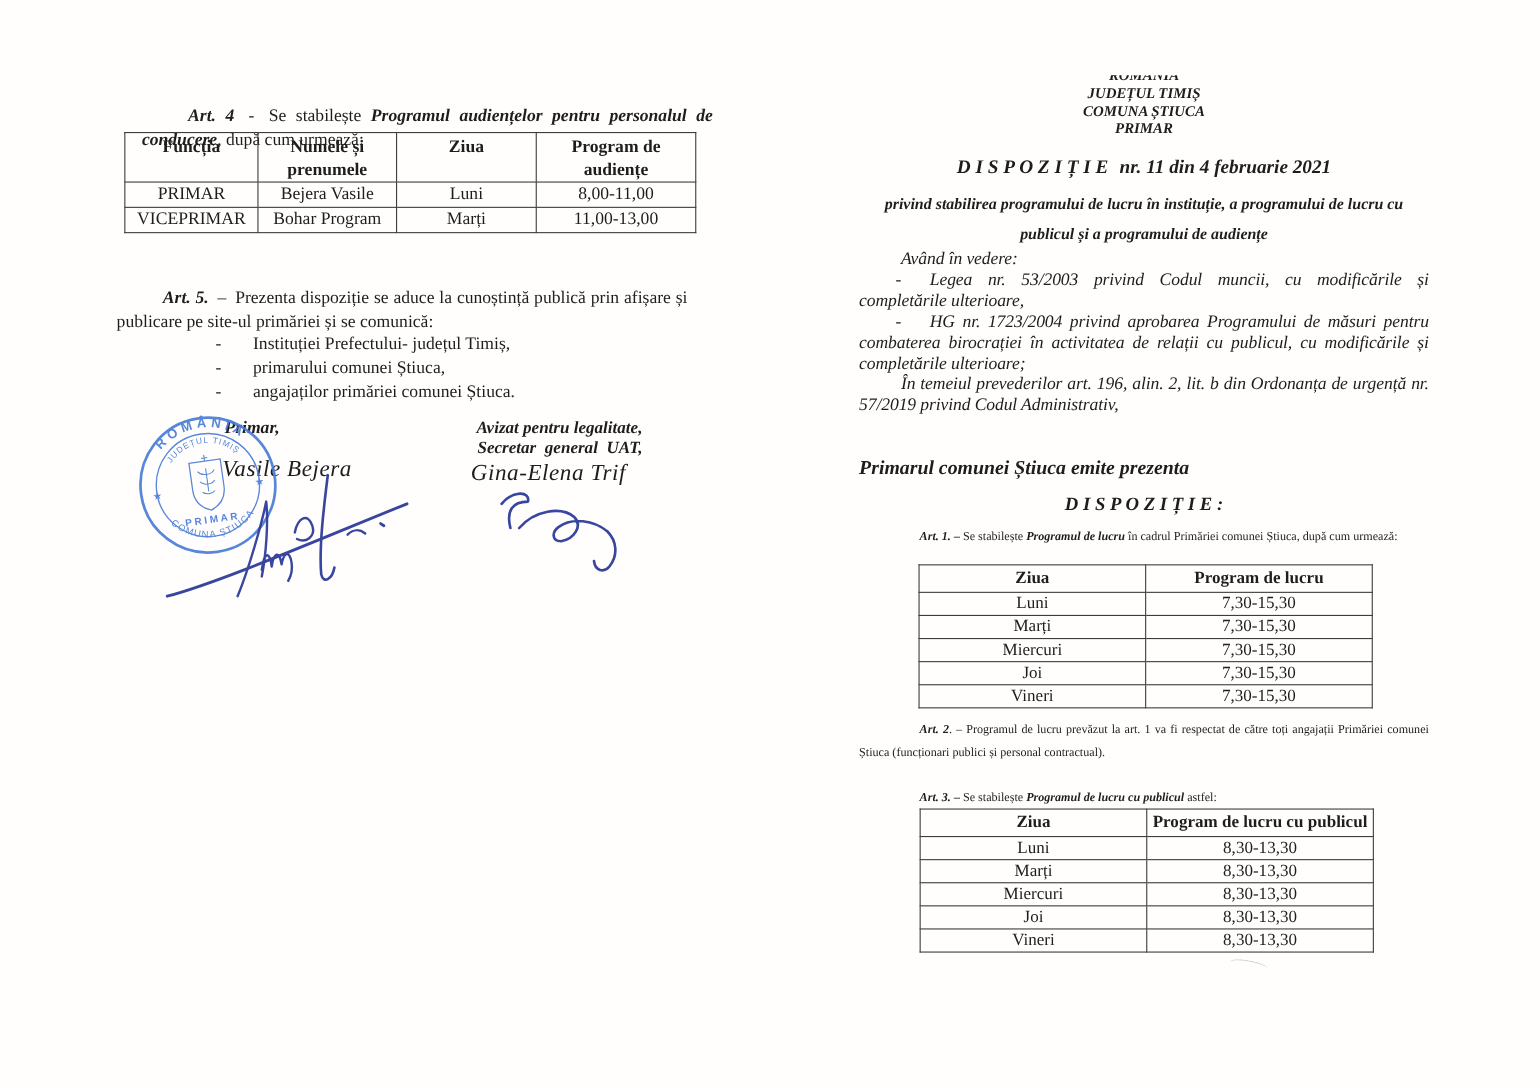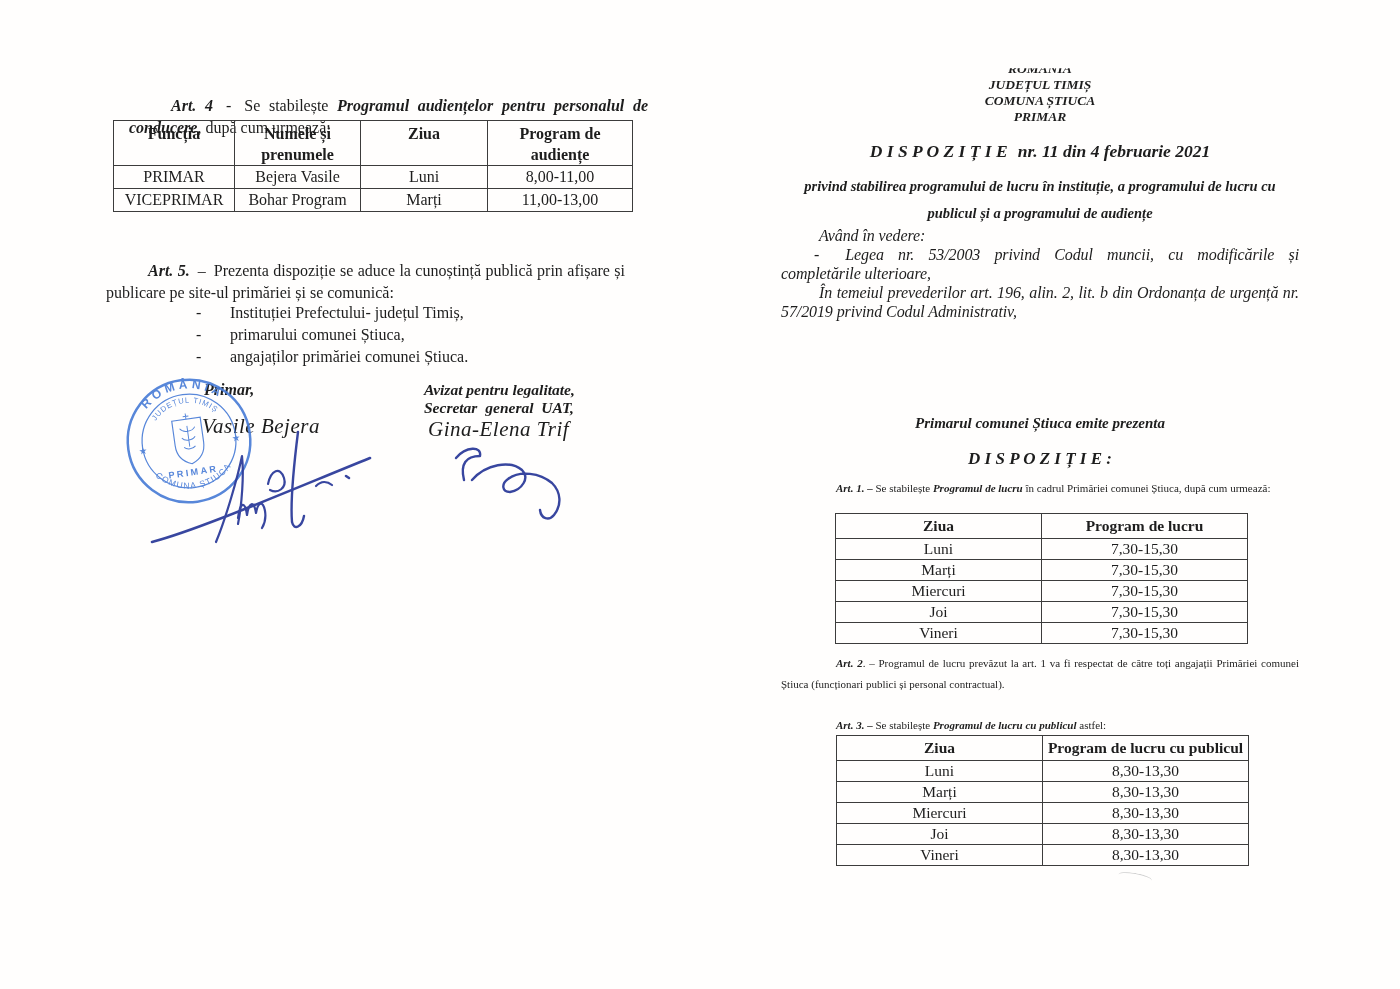--- a/index.html
+++ b/index.html
@@ -184,6 +184,7 @@
     <div class="abs rp preamble">
       <p>Având în vedere:</p>
       <p class="item"><span class="dash">-</span><span>Legea nr. 53/2003 privind Codul muncii, cu modificările și completările ulterioare,</span></p>
+      <p class="item"><span class="dash">-</span><span>HG nr. 1723/2004 privind aprobarea Programului de măsuri pentru combaterea birocrației în activitatea de relații cu publicul, cu modificările și completările ulterioare;</span></p>
       <p>În temeiul prevederilor art. 196, alin. 2, lit. b din Ordonanța de urgență nr. 57/2019 privind Codul Administrativ,</p>
     </div>
 

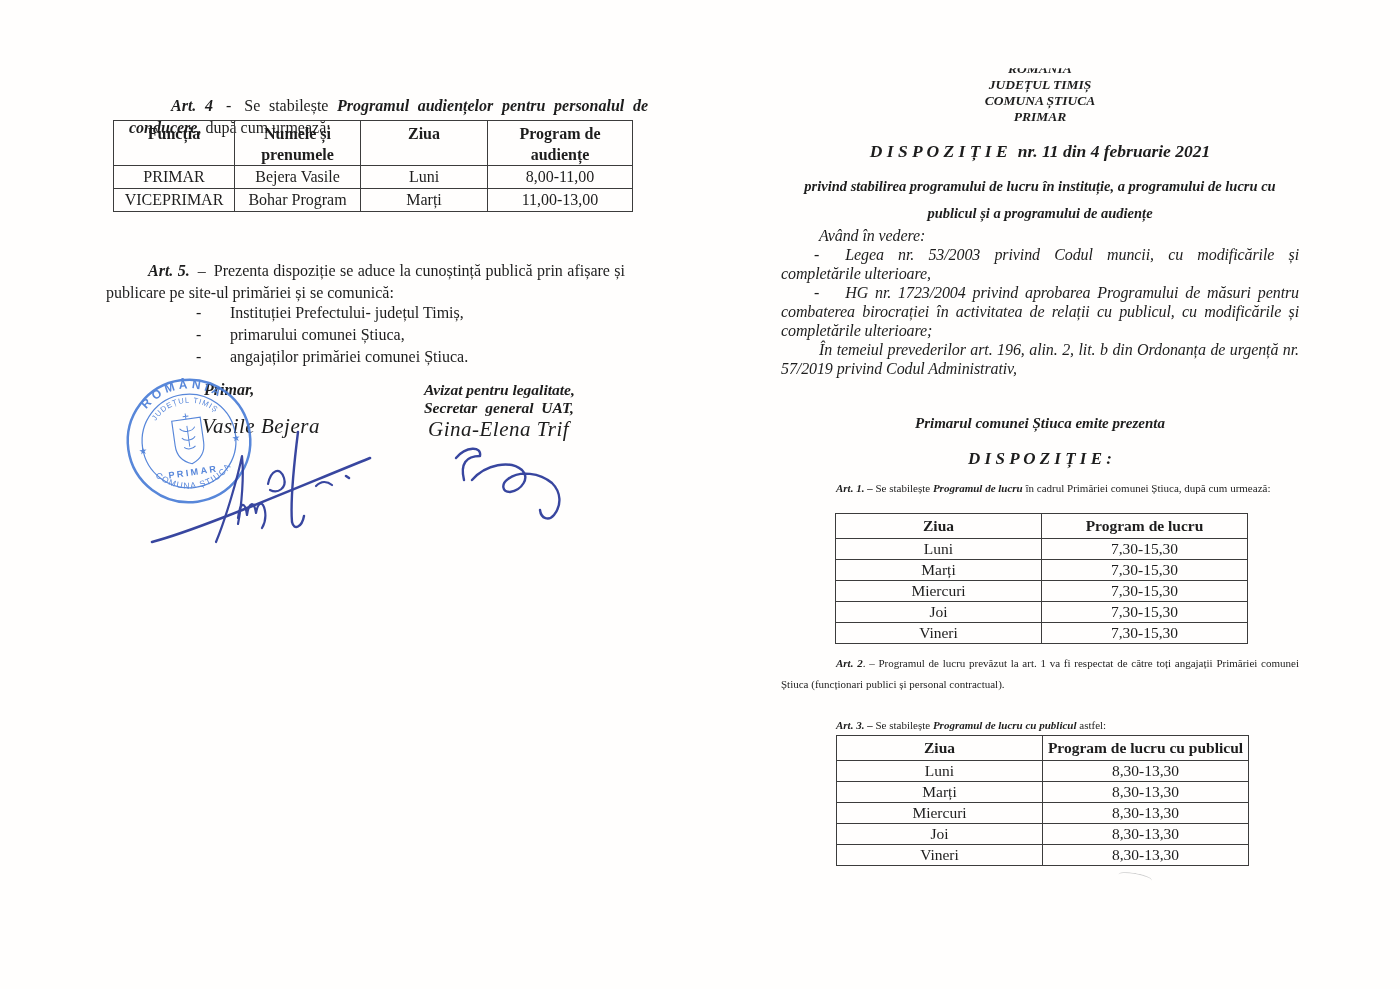--- a/index.html
+++ b/index.html
@@ -32,7 +32,7 @@
   .sig-title-left{left:204px;top:381px;font-size:16px;}
   .sig-name{font-size:21px;font-style:italic;font-weight:500;letter-spacing:.5px;}
   .sig-name-left{left:202px;top:414px;}
-  .sig-block-right{left:424px;top:381px;width:160px;font-size:15.5px;line-height:18px;text-align:left;}
+  .sig-block-right{left:424px;top:381px;width:160px;font-size:15.5px;line-height:18px;text-align:right;}
   .sig-block-right .l2{word-spacing:4px;}
   .sig-name-right{left:428px;top:417px;}
 

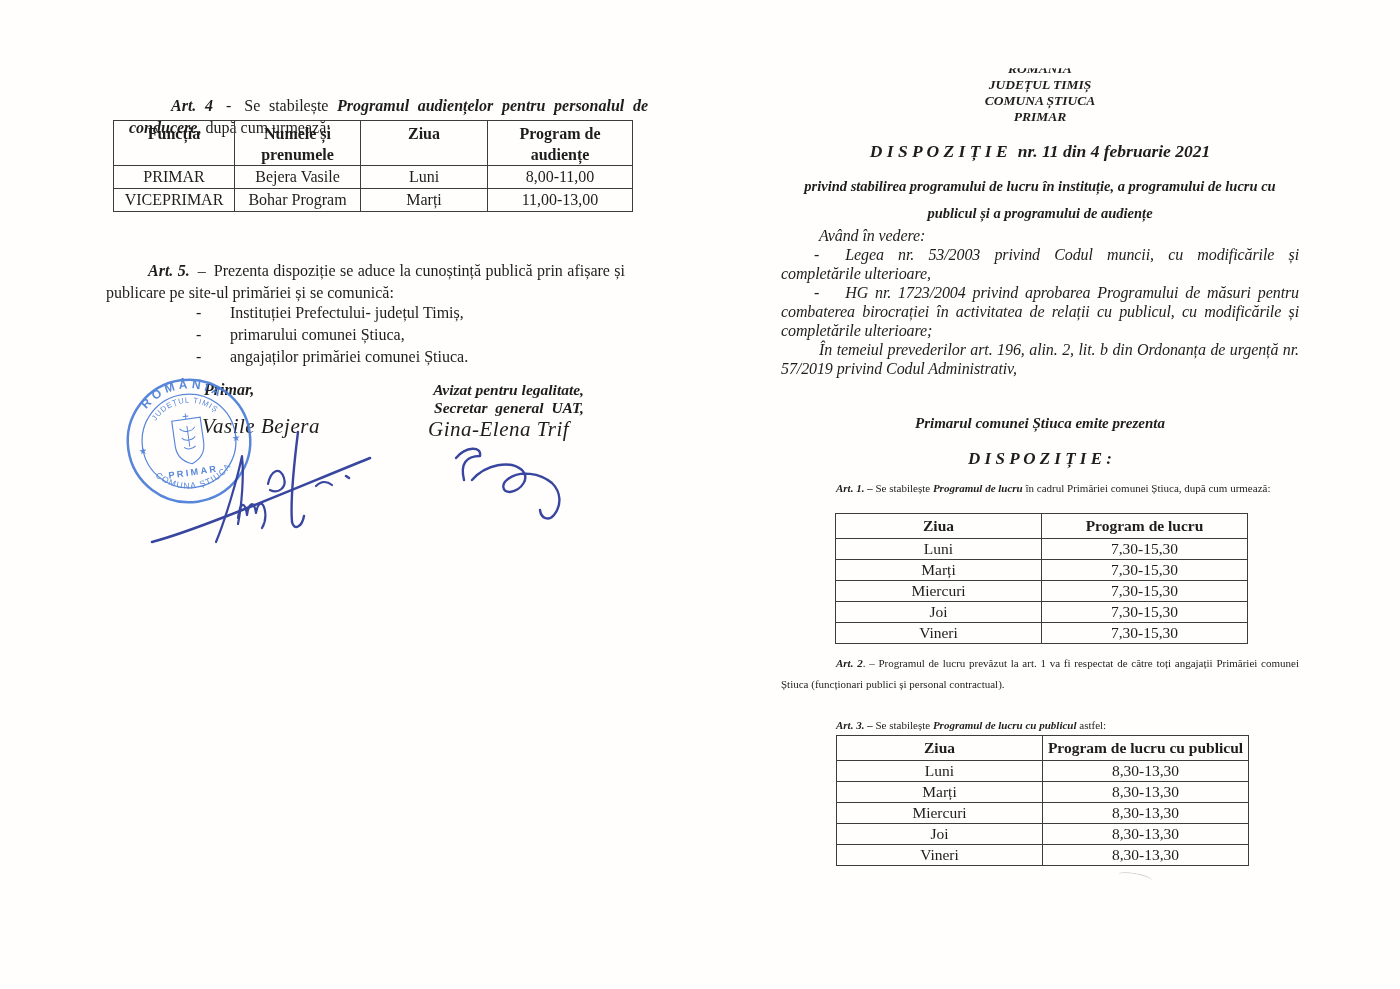--- a/index.html
+++ b/index.html
@@ -54,7 +54,7 @@
   .preamble p{margin:0;text-indent:38px;text-align:justify;}
   .preamble p.item{text-indent:33px;}
   .preamble .dash{margin-right:26px;}
-  .emit-line{top:415px;text-align:center;font-weight:bold;font-style:italic;font-size:15px;}
+  .emit-line{top:415px;font-weight:bold;font-style:italic;font-size:18px;}
   .heading2{top:449px;text-align:center;font-weight:bold;font-style:italic;font-size:17px;}
   .art-r{font-size:11px;line-height:21px;text-align:justify;text-indent:55px;}
   .art1{top:478px;}

